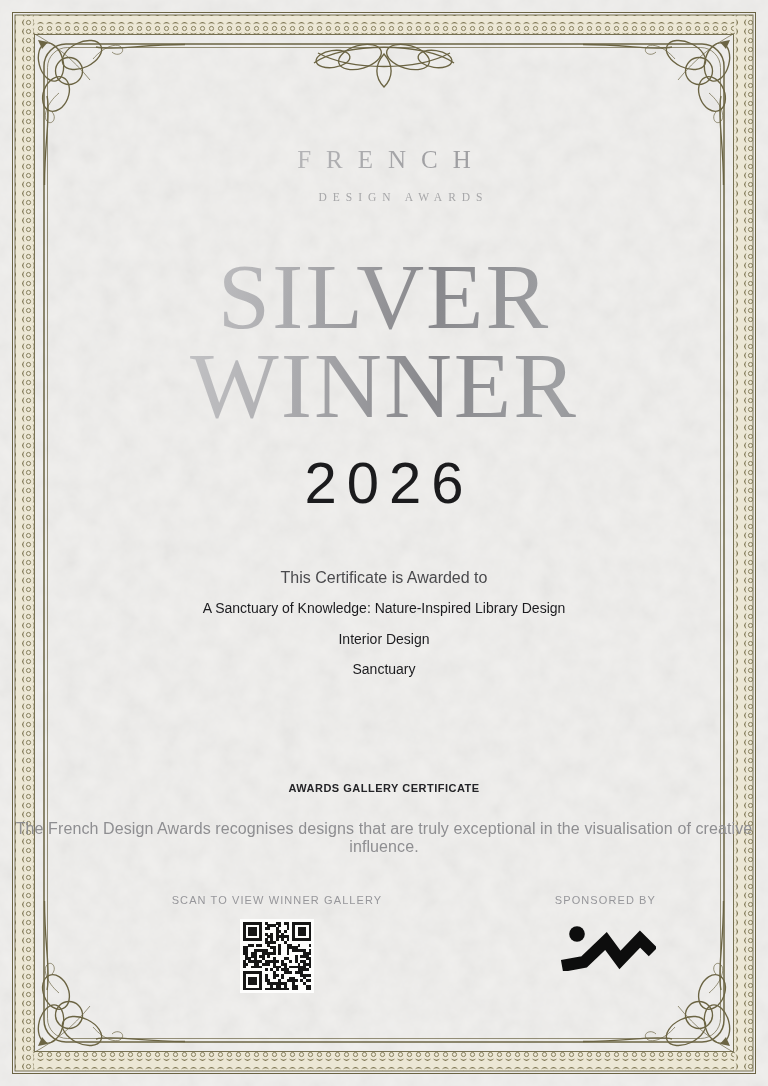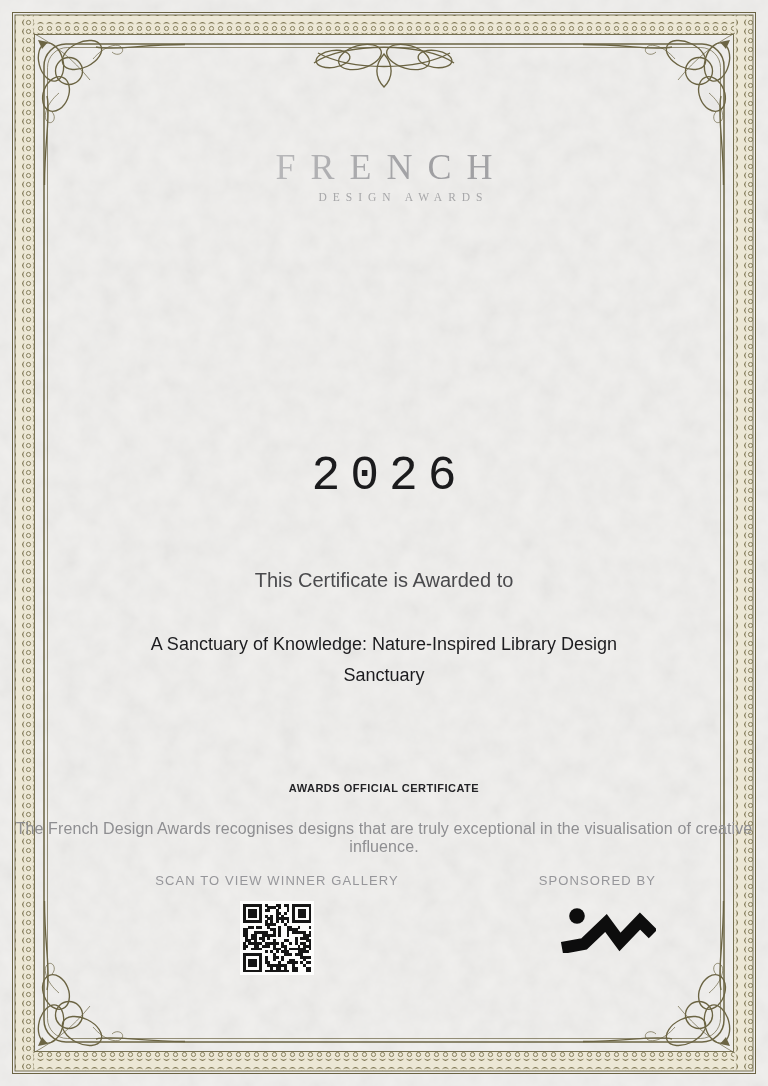--- a/index.html
+++ b/index.html
@@ -25,7 +25,7 @@
   .abs{position:absolute;left:0;right:0;}
 
   .brand-word{
-    top:146px;font-family:"Liberation Serif",serif;font-size:36px;
+    top:146px;font-family:"Liberation Serif",serif;font-size:25px;
     letter-spacing:15px;text-indent:15px;
     background:linear-gradient(100deg,#8f8f91 0%,#bcbcbe 32%,#9d9da0 58%,#b2b2b4 78%,#8f8f92 100%);
     -webkit-background-clip:text;background-clip:text;color:transparent;

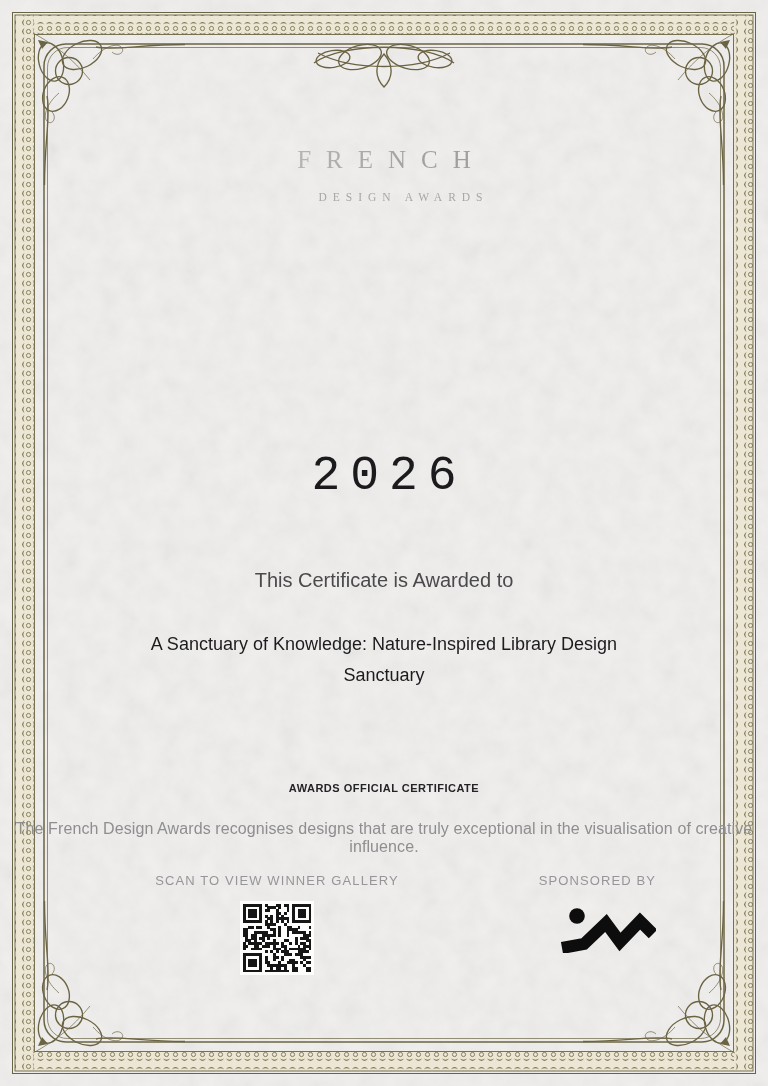--- a/index.html
+++ b/index.html
@@ -133,6 +133,10 @@
   <div class="abs brand-word">FRENCH</div>
   <div class="abs brand-sub">DESIGN AWARDS</div>
 
+  <div class="abs award-title">
+    <div class="award-line">SILVER</div>
+    <div class="award-line">WINNER</div>
+  </div>
 
   <div class="abs award-year">2026</div>
 

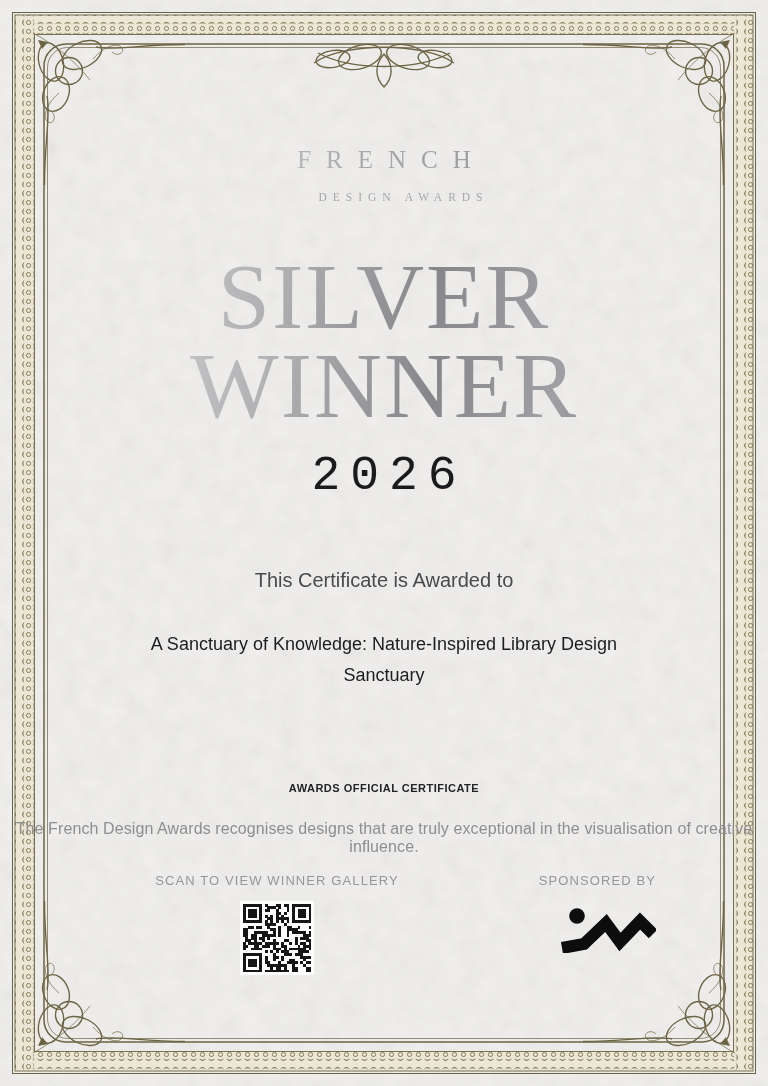--- a/index.html
+++ b/index.html
@@ -41,7 +41,7 @@
     -webkit-background-clip:text;background-clip:text;color:transparent;
   }
   .award-year{
-    top:449px;font-family:Liberation Mono, monospace;font-size:48px;
+    top:449px;font-family:Liberation Sans, sans-serif;font-size:58px;
     letter-spacing:10px;text-indent:10px;color:var(--year-ink,#1b1b1d);
   }
   .intro{top:569px;font-size:20px;color:var(--text-muted,#4a4a4d);}

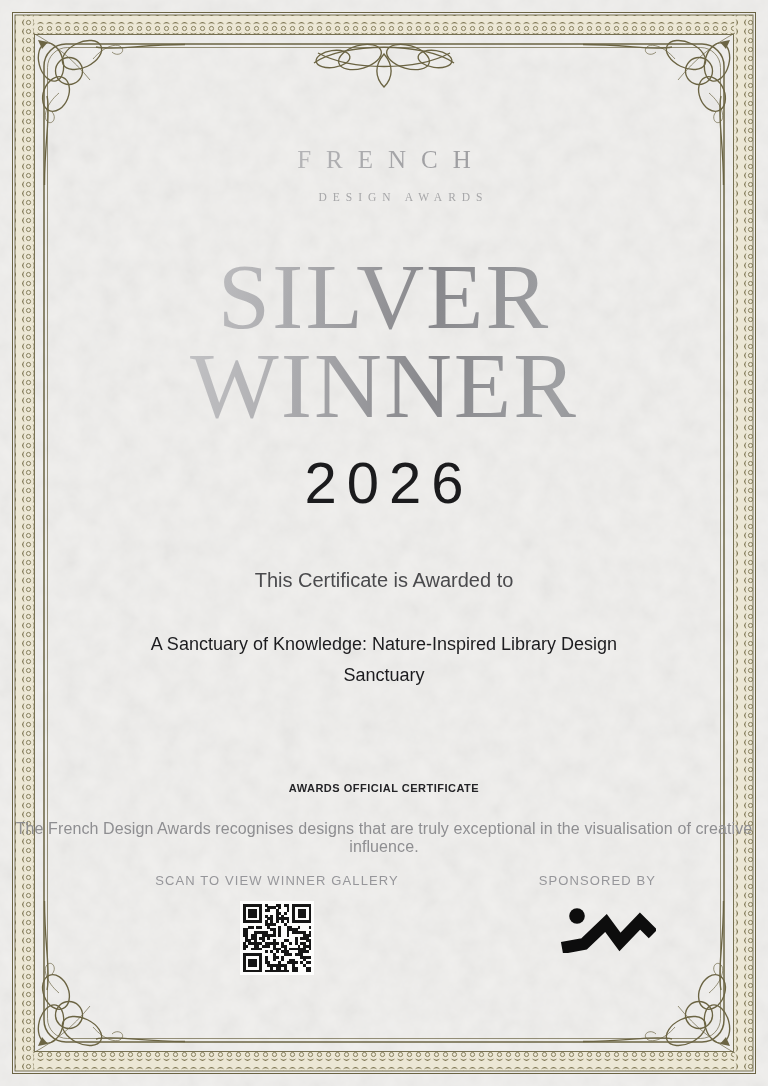--- a/index.html
+++ b/index.html
@@ -44,7 +44,7 @@
     top:449px;font-family:Liberation Sans, sans-serif;font-size:58px;
     letter-spacing:10px;text-indent:10px;color:var(--year-ink,#1b1b1d);
   }
-  .intro{top:569px;font-size:20px;color:var(--text-muted,#4a4a4d);}
+  .intro{top:569px;font-size:16px;color:var(--text-muted,#4a4a4d);}
   .recipient{top:629px;font-size:18px;line-height:30.5px;color:var(--text-ink,#1c1c1f);}
   .official{top:781px;font-size:11px;font-weight:700;line-height:14.5px;letter-spacing:0.5px;color:#242427;}
   .description{top:820px;font-size:16px;color:var(--text-faint,#8e8e91);letter-spacing:0.1px;}

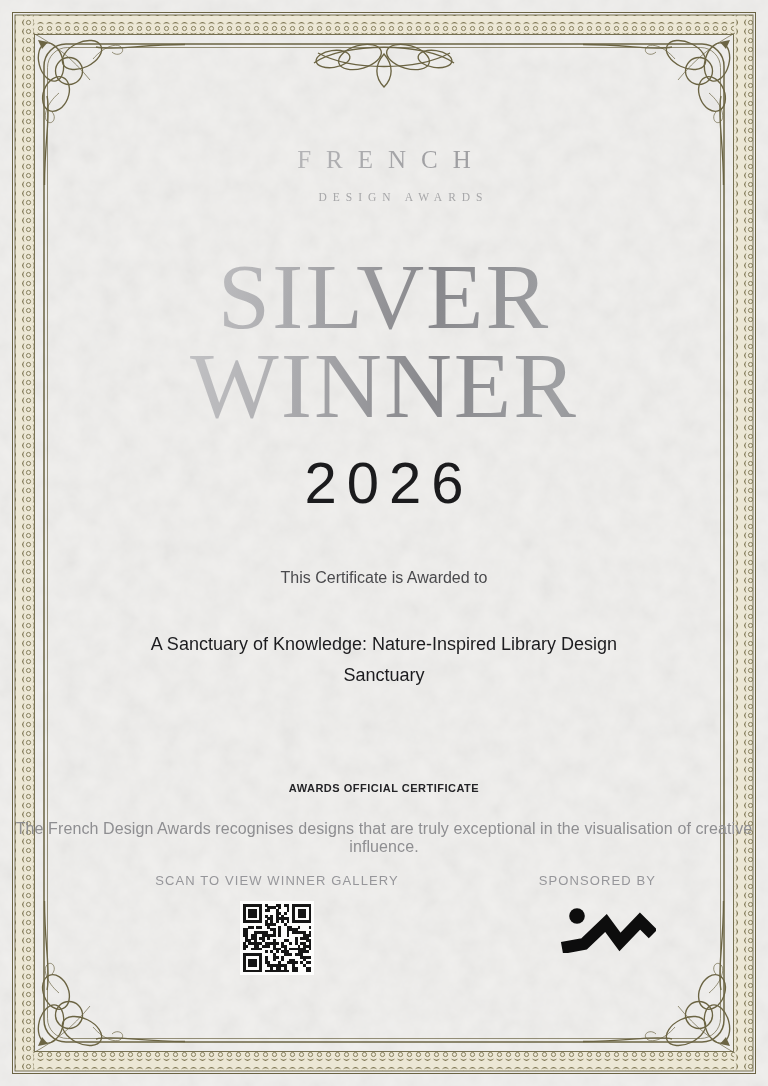--- a/index.html
+++ b/index.html
@@ -45,7 +45,7 @@
     letter-spacing:10px;text-indent:10px;color:var(--year-ink,#1b1b1d);
   }
   .intro{top:569px;font-size:16px;color:var(--text-muted,#4a4a4d);}
-  .recipient{top:629px;font-size:18px;line-height:30.5px;color:var(--text-ink,#1c1c1f);}
+  .recipient{top:593px;font-size:14px;line-height:30.5px;color:var(--text-ink,#1c1c1f);}
   .official{top:781px;font-size:11px;font-weight:700;line-height:14.5px;letter-spacing:0.5px;color:#242427;}
   .description{top:820px;font-size:16px;color:var(--text-faint,#8e8e91);letter-spacing:0.1px;}
 

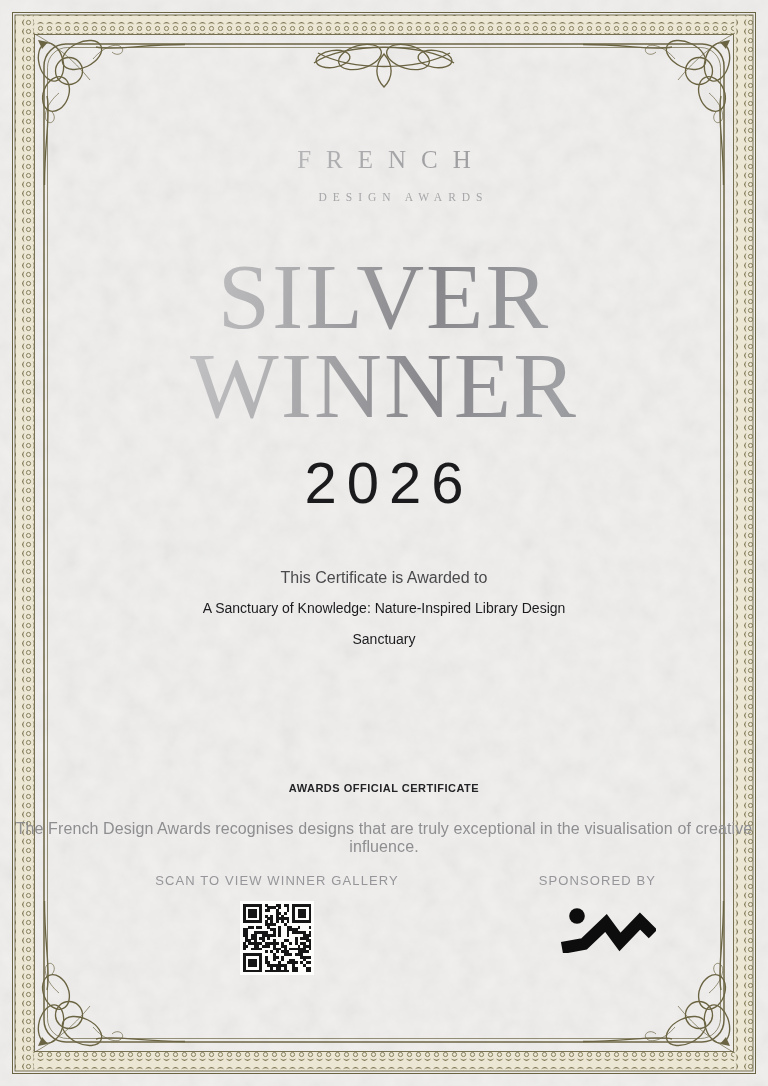--- a/index.html
+++ b/index.html
@@ -144,6 +144,7 @@
 
   <div class="abs recipient">
     <div>A Sanctuary of Knowledge: Nature-Inspired Library Design</div>
+    <div>Interior Design</div>
     <div>Sanctuary</div>
   </div>
 

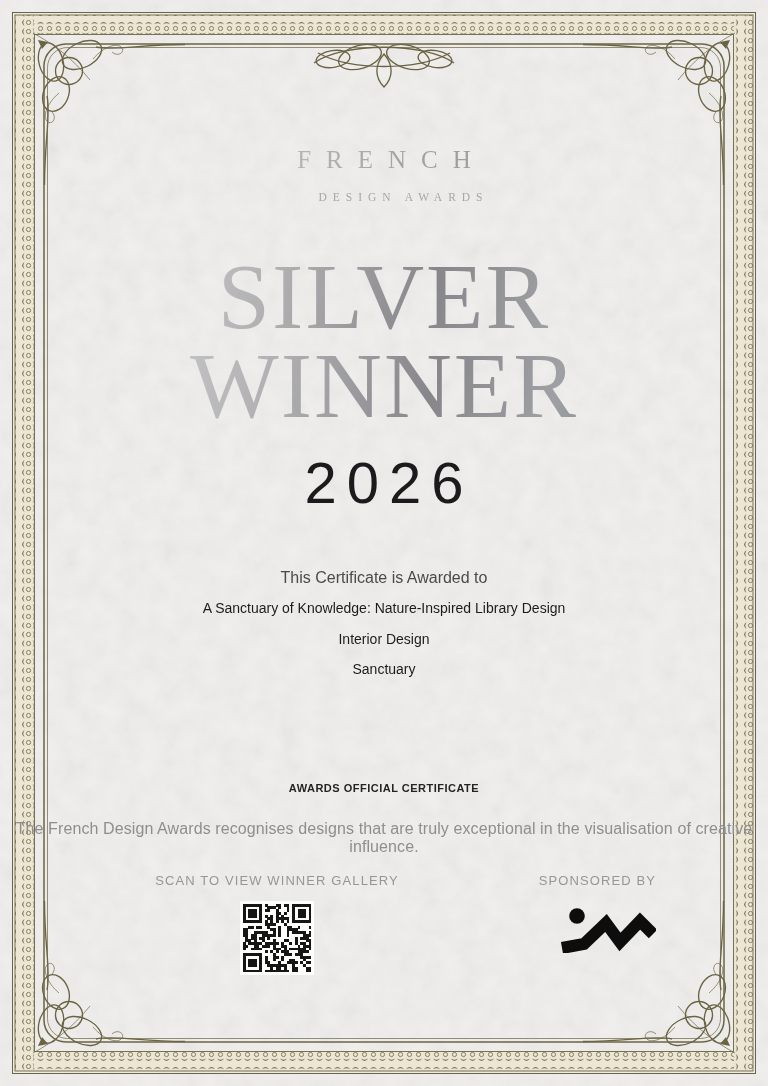--- a/index.html
+++ b/index.html
@@ -149,7 +149,7 @@
   </div>
 
   <div class="abs official">
-    <div>AWARDS OFFICIAL CERTIFICATE</div>
+    <div>AWARDS GALLERY CERTIFICATE</div>
   </div>
 
   <div class="abs description">The French Design Awards recognises designs that are truly exceptional in the visualisation of creative influence.</div>

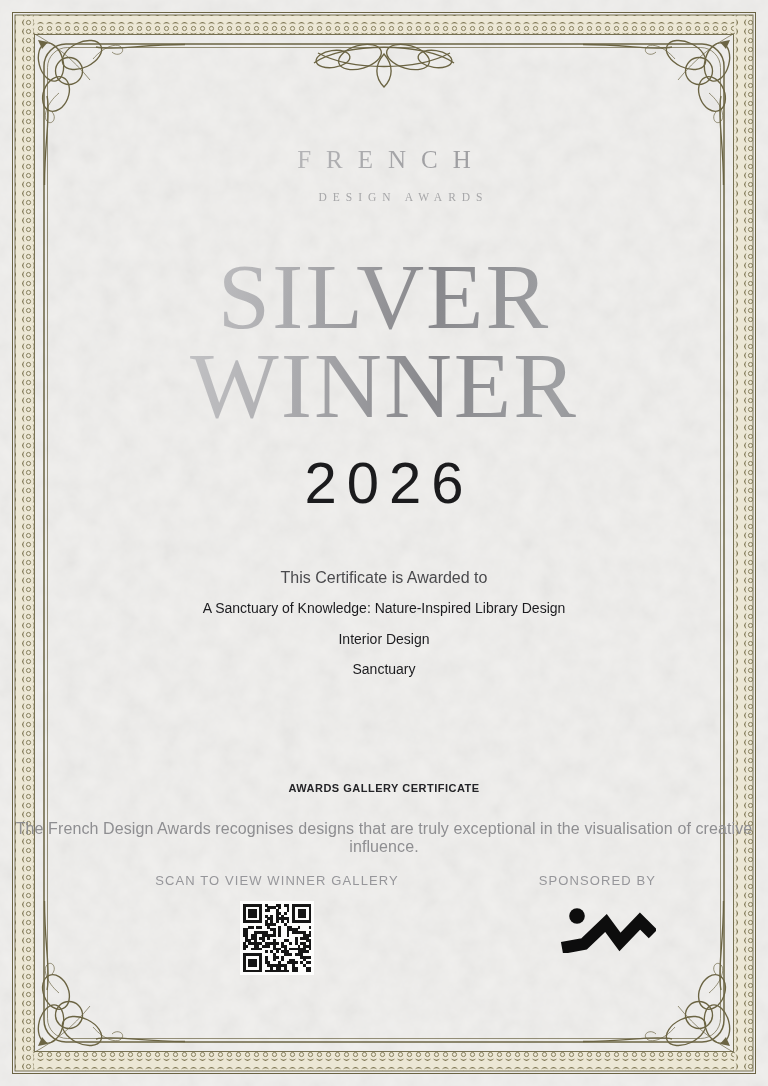--- a/index.html
+++ b/index.html
@@ -52,7 +52,7 @@
   .foot-col{position:absolute;top:873px;width:300px;text-align:center;}
   .foot-col.left{left:127px;}
   .foot-col.right{left:356px;text-align:right;}
-  .foot-label{font-size:13px;letter-spacing:1.1px;color:#96969a;}
+  .foot-label{font-size:11px;letter-spacing:1.1px;color:#96969a;margin-top:21px;}
   .qr-wrap{display:inline-block;margin-top:13px;line-height:0;color:var(--qr-ink,#161616);}
   .sponsor-logo{margin-top:19px;color:var(--sponsor-ink,#0d0d0d);}
   .sponsor-logo svg{color:inherit;}

